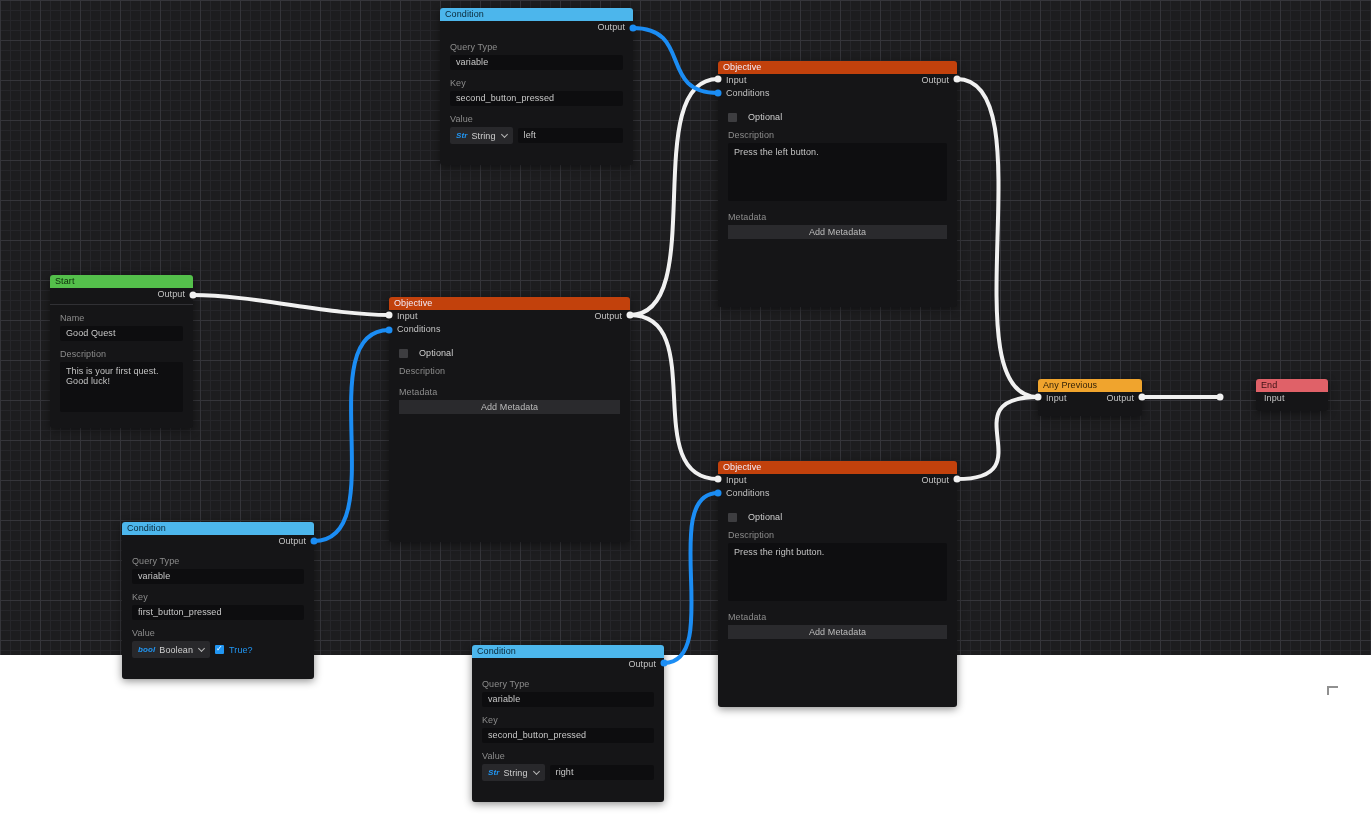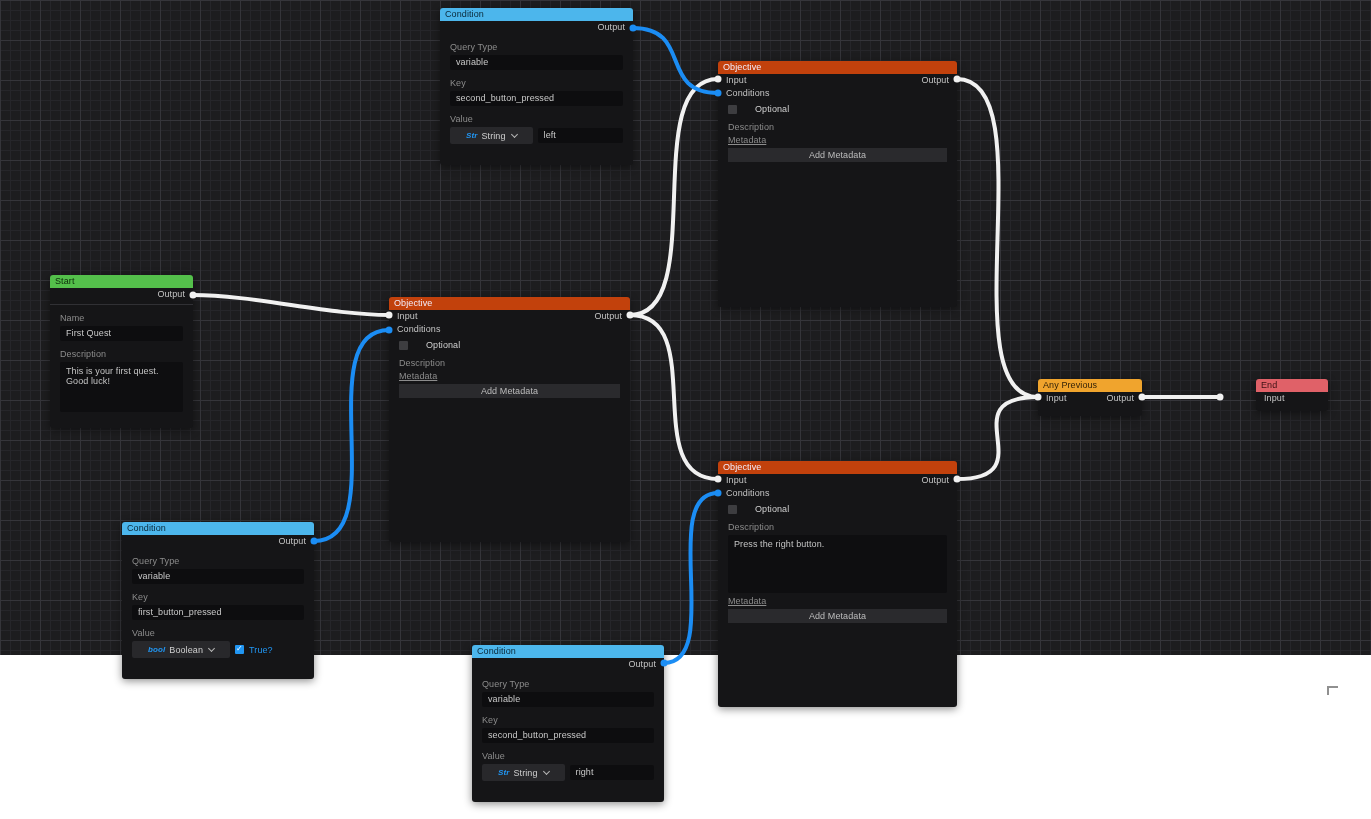--- a/index.html
+++ b/index.html
@@ -42,7 +42,7 @@
   .badge{color:#2196f3;font-style:italic;font-weight:bold;font-size:8px;}
   .chev{width:4px;height:4px;border-right:1.2px solid #b5b5b5;border-bottom:1.2px solid #b5b5b5;transform:rotate(45deg);margin-top:-2px;margin-left:2px;flex:none;}
   .vinp{flex:1;background:#0d0d0f;height:15px;line-height:15px;padding:0 6px;color:#c9c9c9;border-radius:2px;}
-  .optrow{display:flex;align-items:center;gap:18px;margin:4px 10px 0 10px;height:10px;}
+  .optrow{display:flex;align-items:center;gap:11px;margin:12px 10px 0 10px;height:10px;}
   .cb{width:9px;height:9px;background:#3d3d40;border-radius:1px;flex:none;cursor:pointer;}
   .cb.checked{background:#2196f3;position:relative;}
   .cb.checked::after{content:"\2713";position:absolute;left:1px;top:-1px;font-size:8px;color:#fff;}

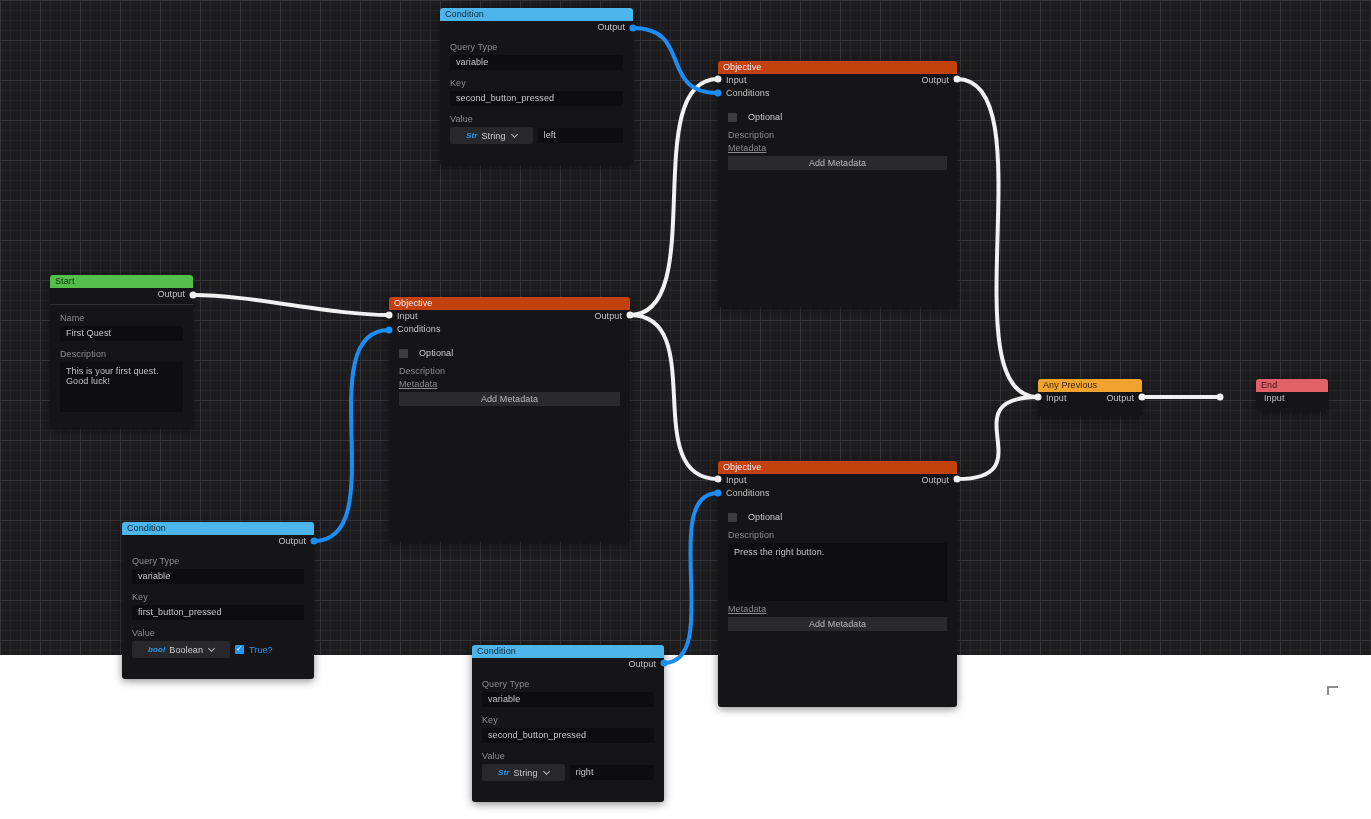--- a/index.html
+++ b/index.html
@@ -38,7 +38,7 @@
   .ta.h50{height:42px;}
   .btn{margin:3px 10px 0 10px;background:#2a2a2d;height:14px;line-height:14px;text-align:center;color:#bcbcbc;border-radius:0;cursor:pointer;}
   .vrow{display:flex;align-items:center;margin:0 10px;gap:5px;height:17px;}
-  .sel{display:flex;align-items:center;gap:4px;background:#28282b;height:17px;padding:0 16px;border-radius:2px;cursor:pointer;}
+  .sel{display:flex;align-items:center;gap:4px;background:#28282b;height:17px;padding:0 6px;border-radius:2px;cursor:pointer;}
   .badge{color:#2196f3;font-style:italic;font-weight:bold;font-size:8px;}
   .chev{width:4px;height:4px;border-right:1.2px solid #b5b5b5;border-bottom:1.2px solid #b5b5b5;transform:rotate(45deg);margin-top:-2px;margin-left:2px;flex:none;}
   .vinp{flex:1;background:#0d0d0f;height:15px;line-height:15px;padding:0 6px;color:#c9c9c9;border-radius:2px;}

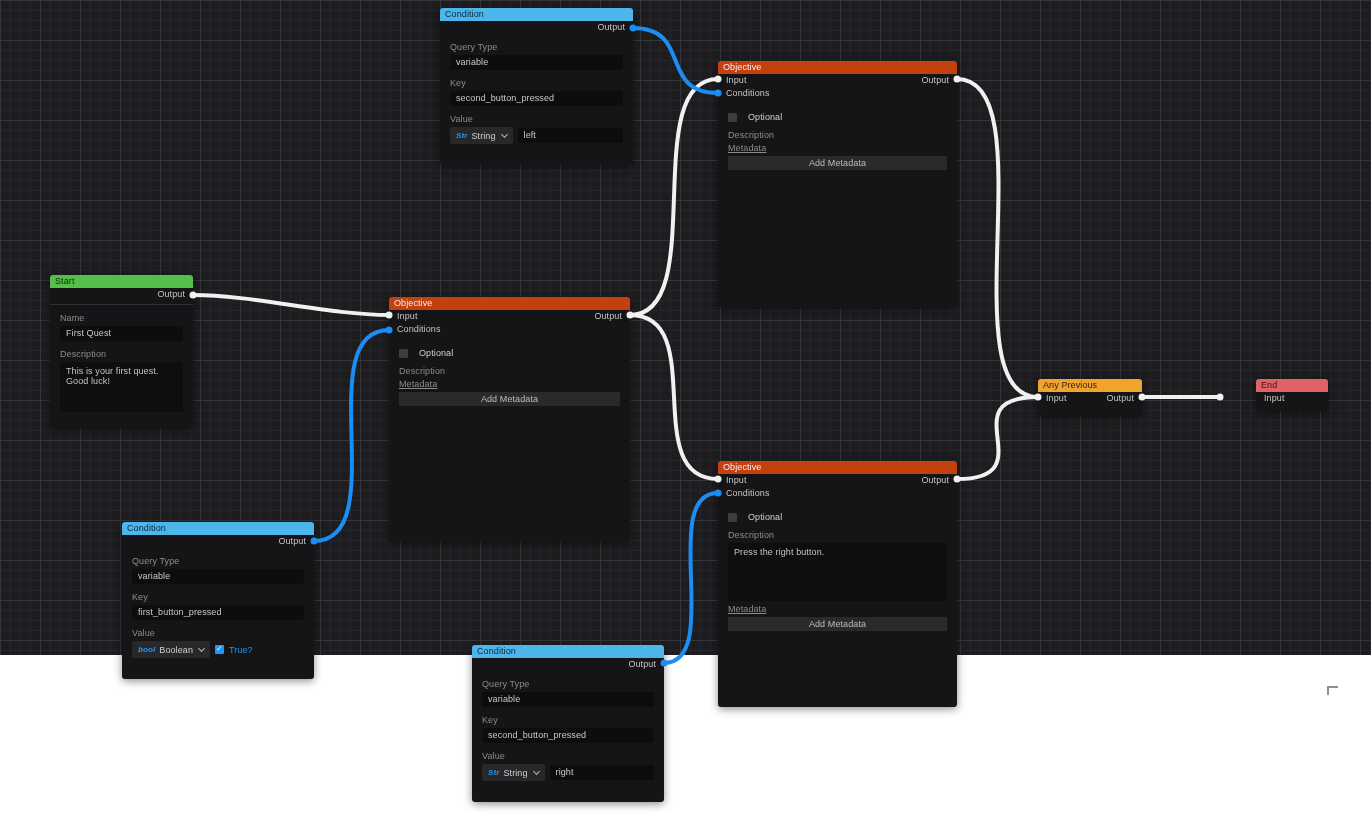--- a/index.html
+++ b/index.html
@@ -124,6 +124,7 @@
       <span>Optional</span>
     </div>
     <div class="lbl">Description</div>
+    <div class="ta h58">Press the left button.</div>
     <div class="lbl tight">Metadata</div>
     <div class="btn">Add Metadata</div>
   </div>

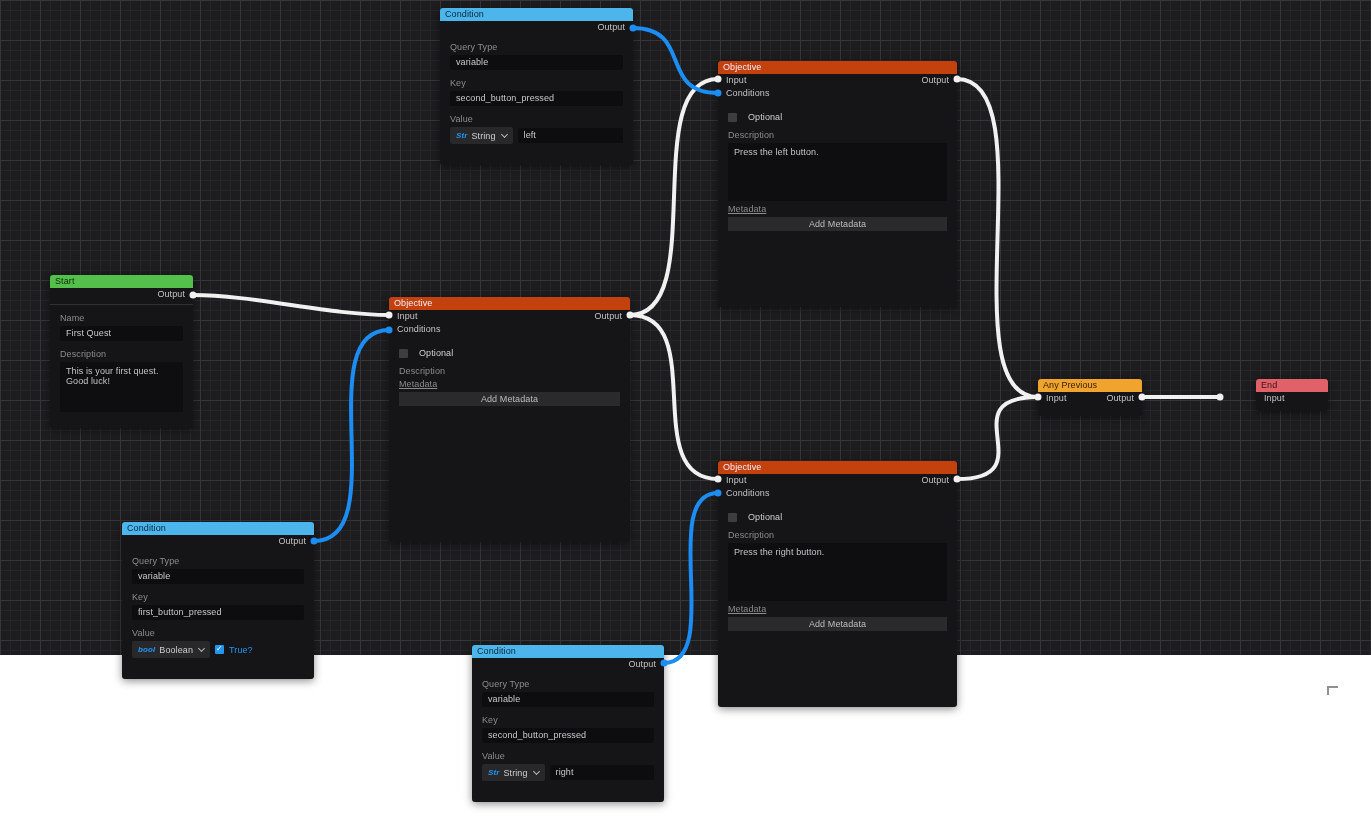--- a/index.html
+++ b/index.html
@@ -31,7 +31,7 @@
   .prow.single-in{justify-content:flex-start;}
   .divider{border-top:1px solid #303034;margin:3px 0 0 0;}
   .lbl{color:#8c8c8c;margin:8px 10px 3px 10px;height:10px;line-height:10px;}
-  .lbl.tight{margin-top:3px;text-decoration:underline;}
+  .lbl.tight{margin-top:11px;}
   .inp{margin:0 10px;background:#0d0d0f;height:15px;line-height:15px;padding:0 6px;color:#c9c9c9;border-radius:2px;white-space:nowrap;overflow:hidden;}
   .ta{margin:0 10px;background:#0e0e10;padding:4px 6px;color:#c4c4c4;border-radius:2px;}
   .ta.h58{height:50px;}

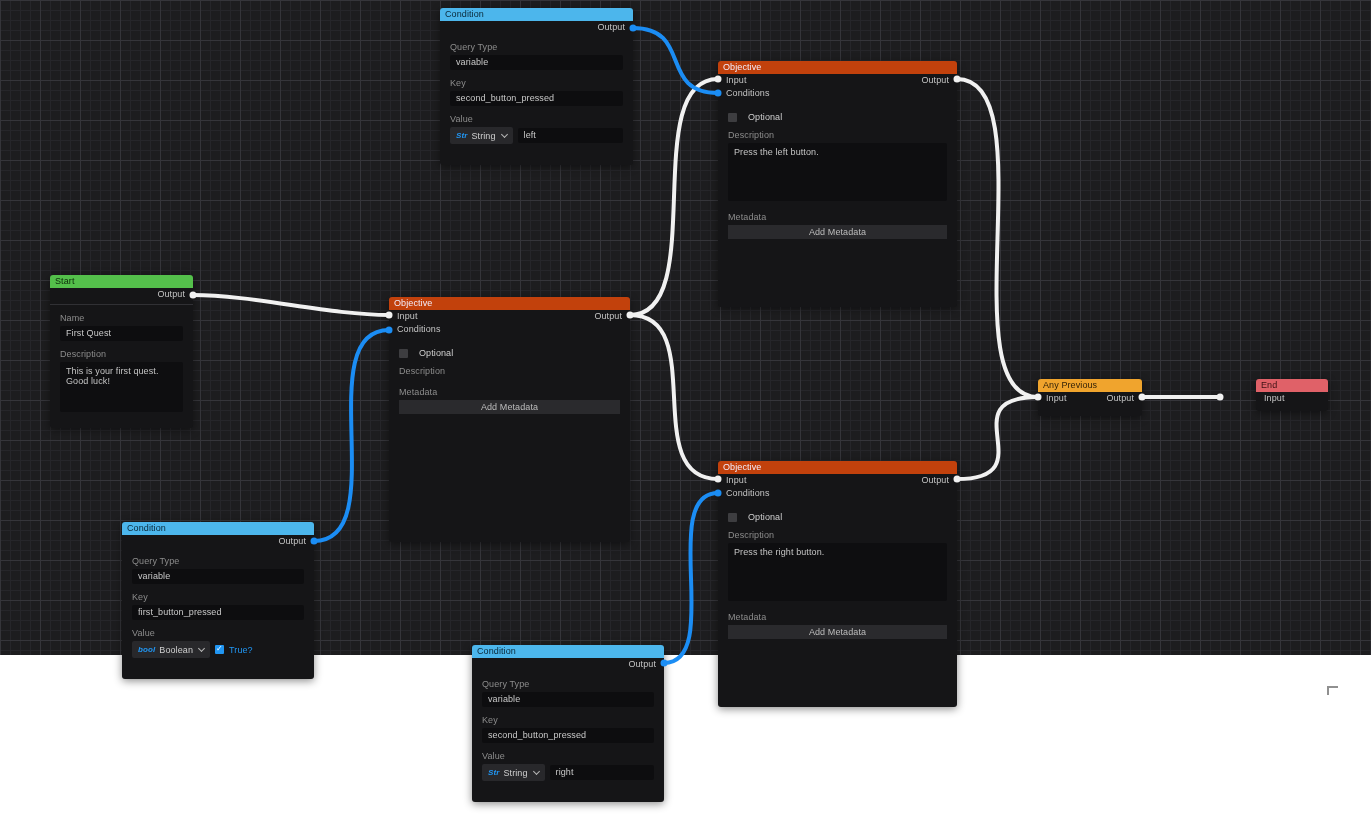--- a/index.html
+++ b/index.html
@@ -136,7 +136,7 @@
       </div>
     <div class="divider"></div>
     <div class="lbl">Name</div>
-    <div class="inp">First Quest</div>
+    <div class="inp">Good Quest</div>
     <div class="lbl">Description</div>
     <div class="ta h50">This is your first quest. Good luck!</div>
   </div>

